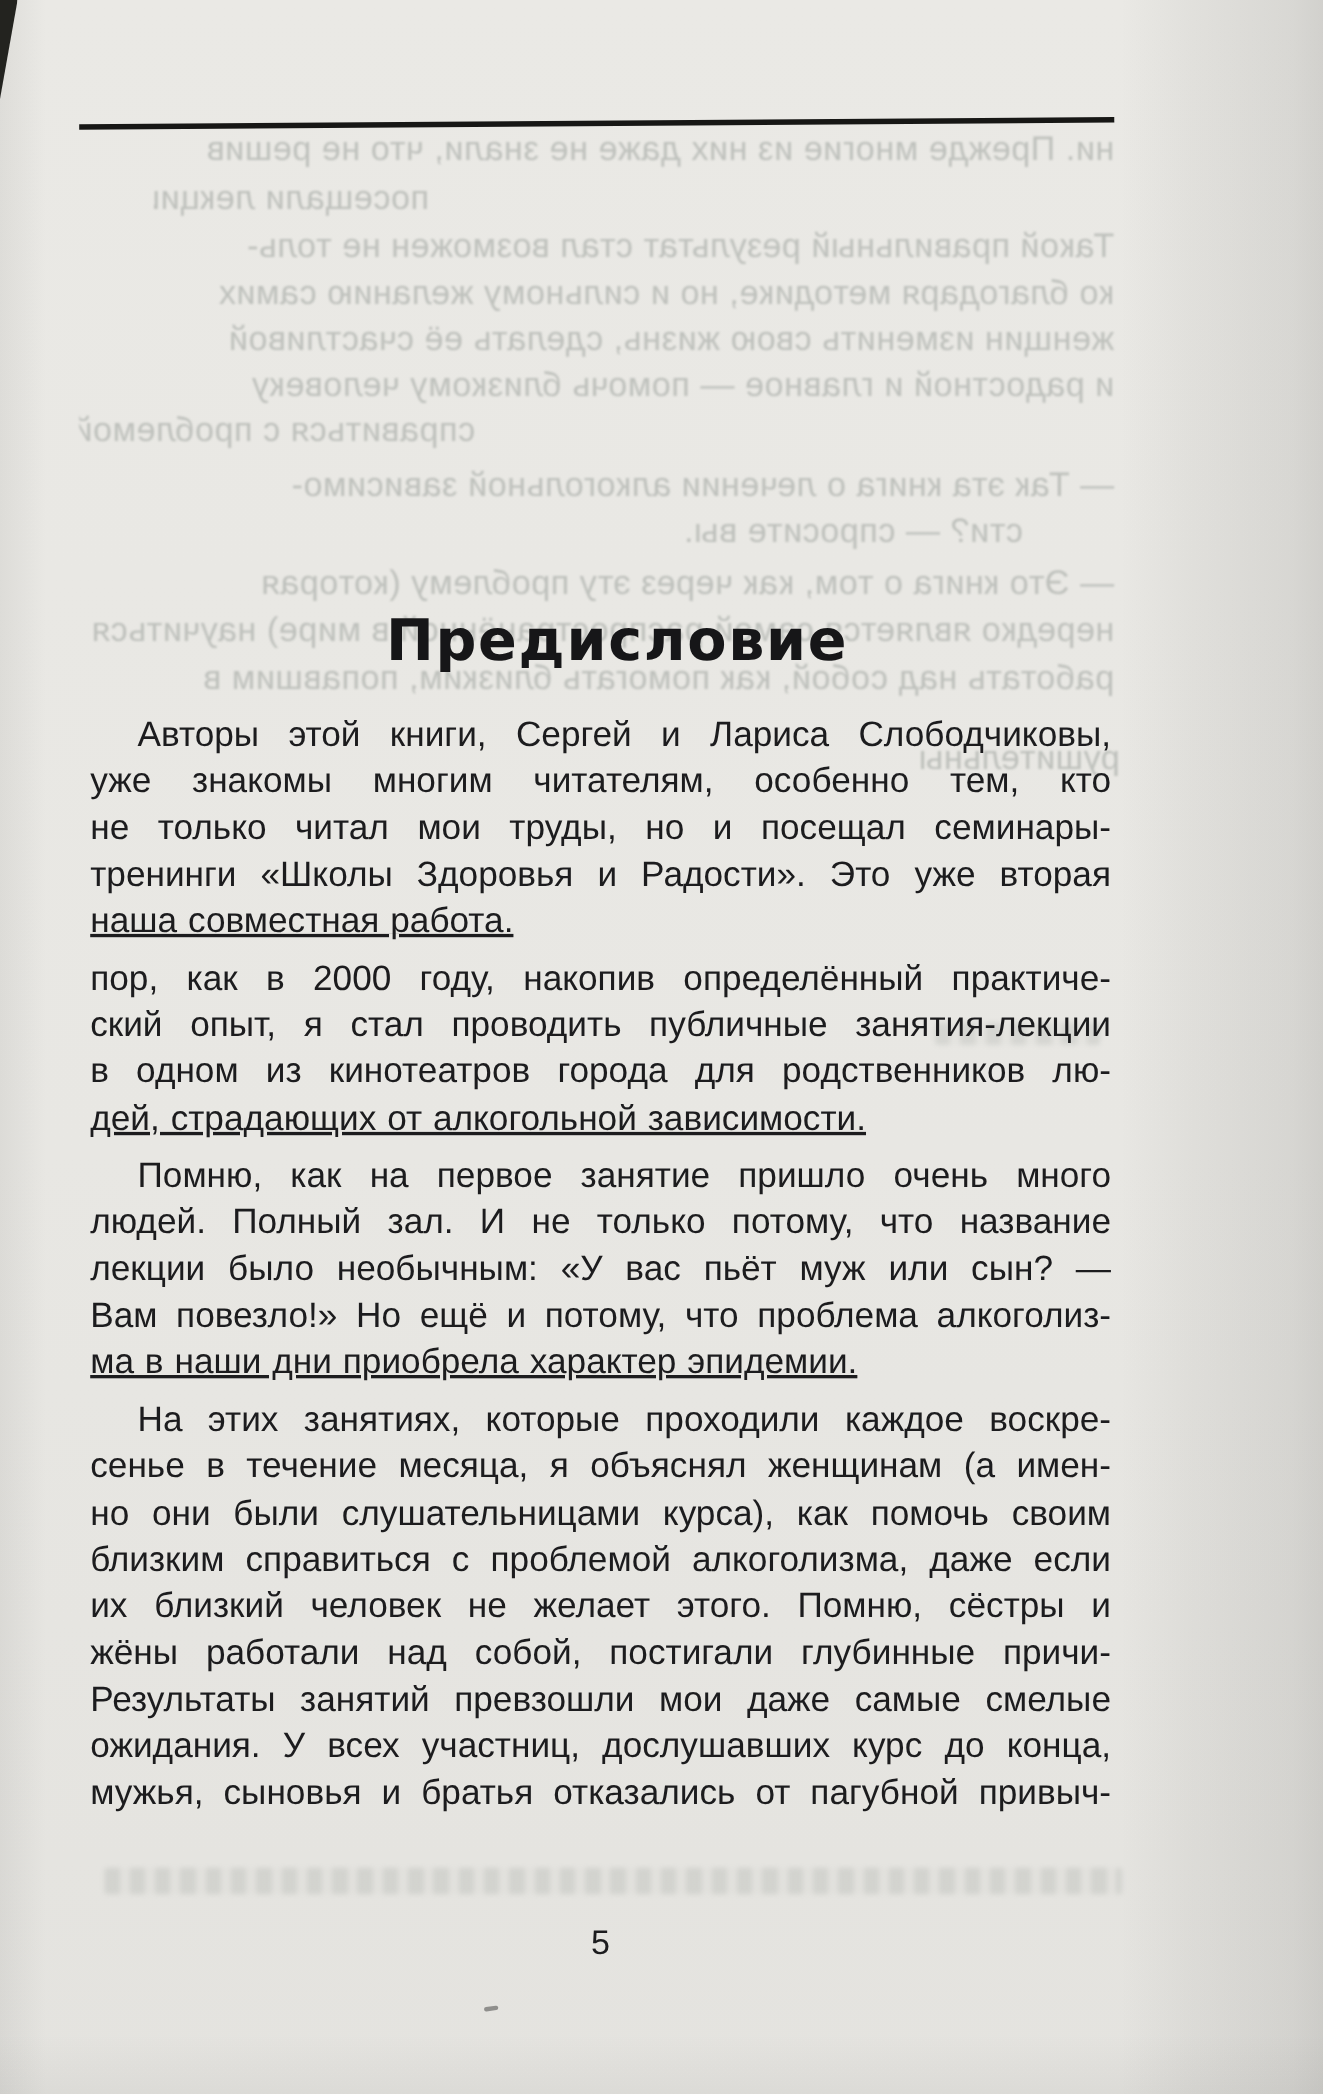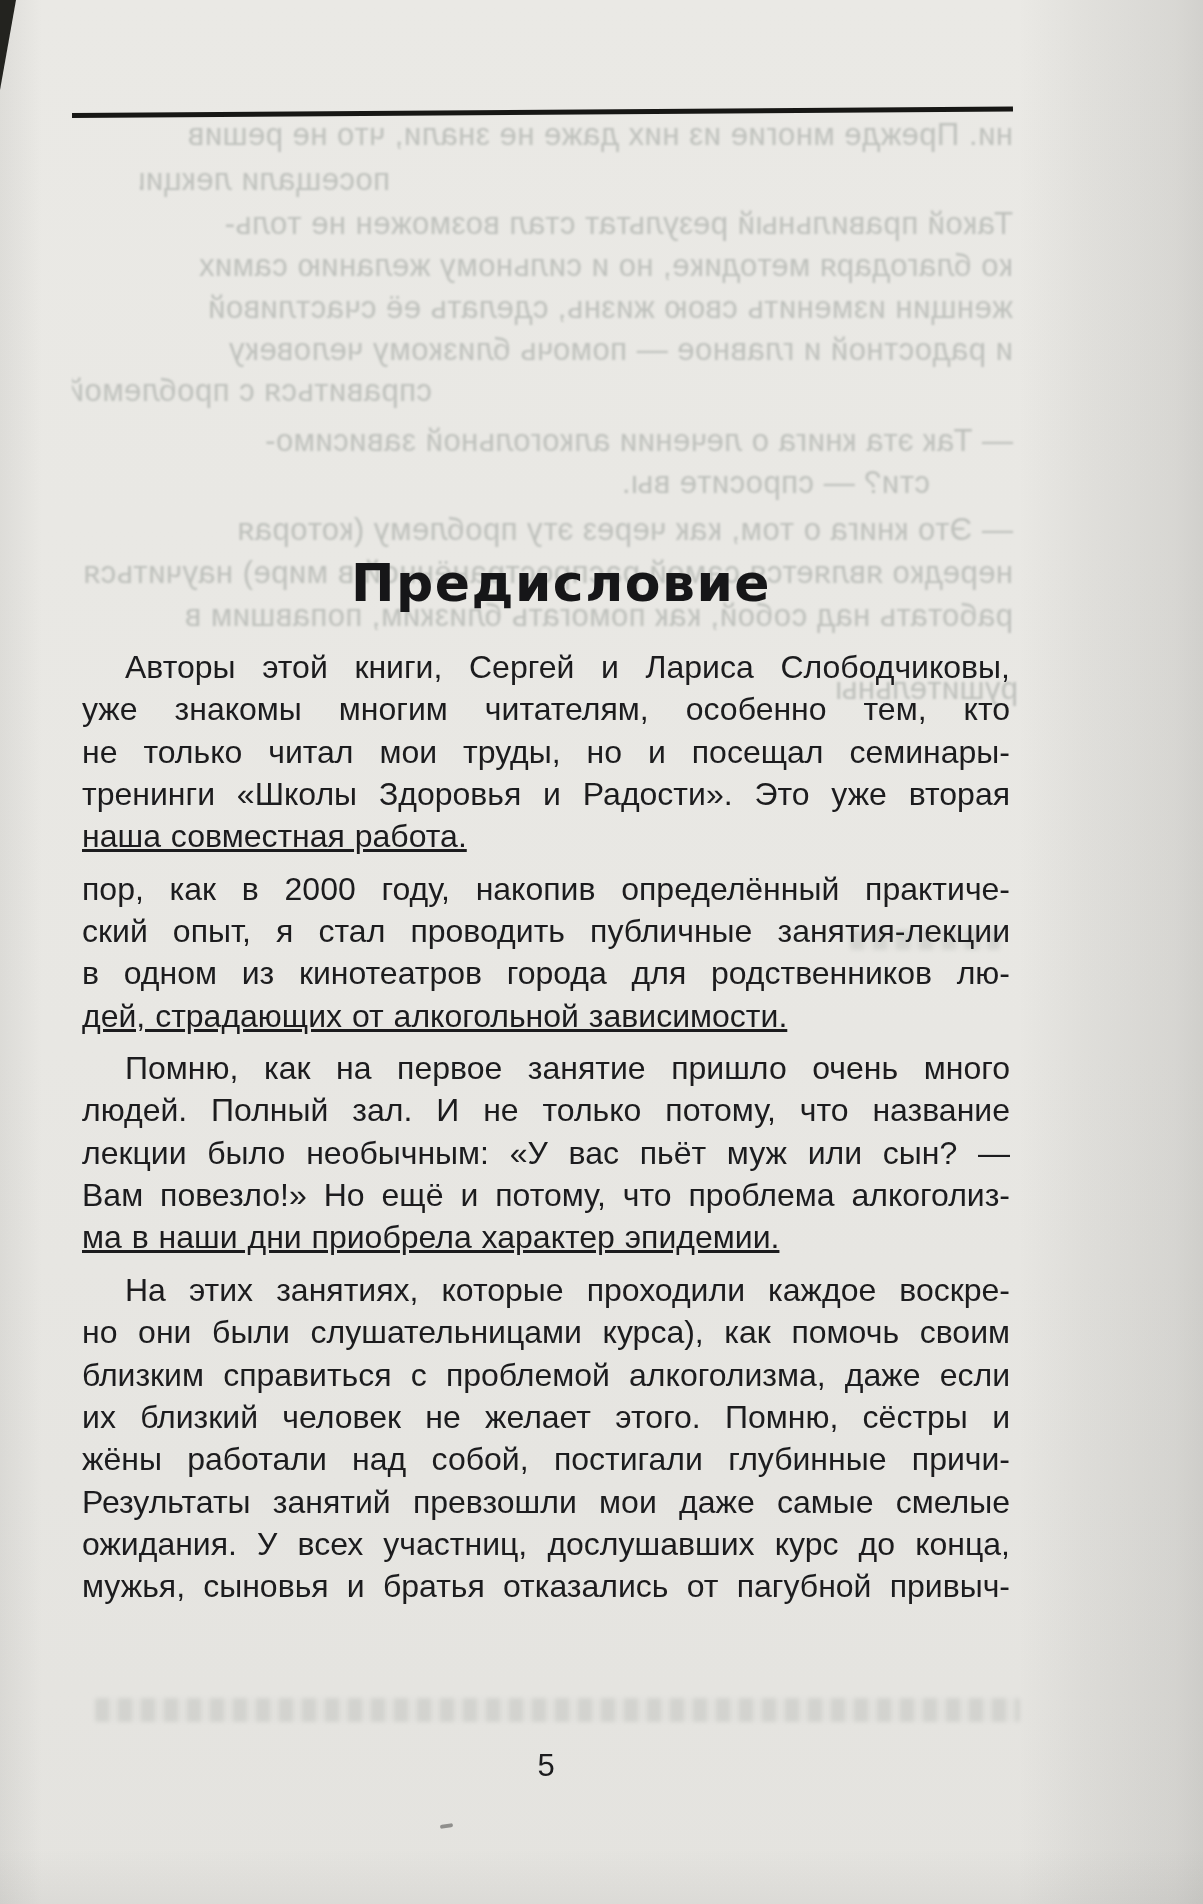--- a/index.html
+++ b/index.html
@@ -97,6 +97,7 @@
     </p>
     <p class="para">
       <span class="bline first">На этих занятиях, которые проходили каждое воскре-</span>
+      <span class="bline">сенье в течение месяца, я объяснял женщинам (а имен-</span>
       <span class="bline">но они были слушательницами курса), как помочь своим</span>
       <span class="bline">близким справиться с проблемой алкоголизма, даже если</span>
       <span class="bline">их близкий человек не желает этого. Помню, сёстры и</span>

